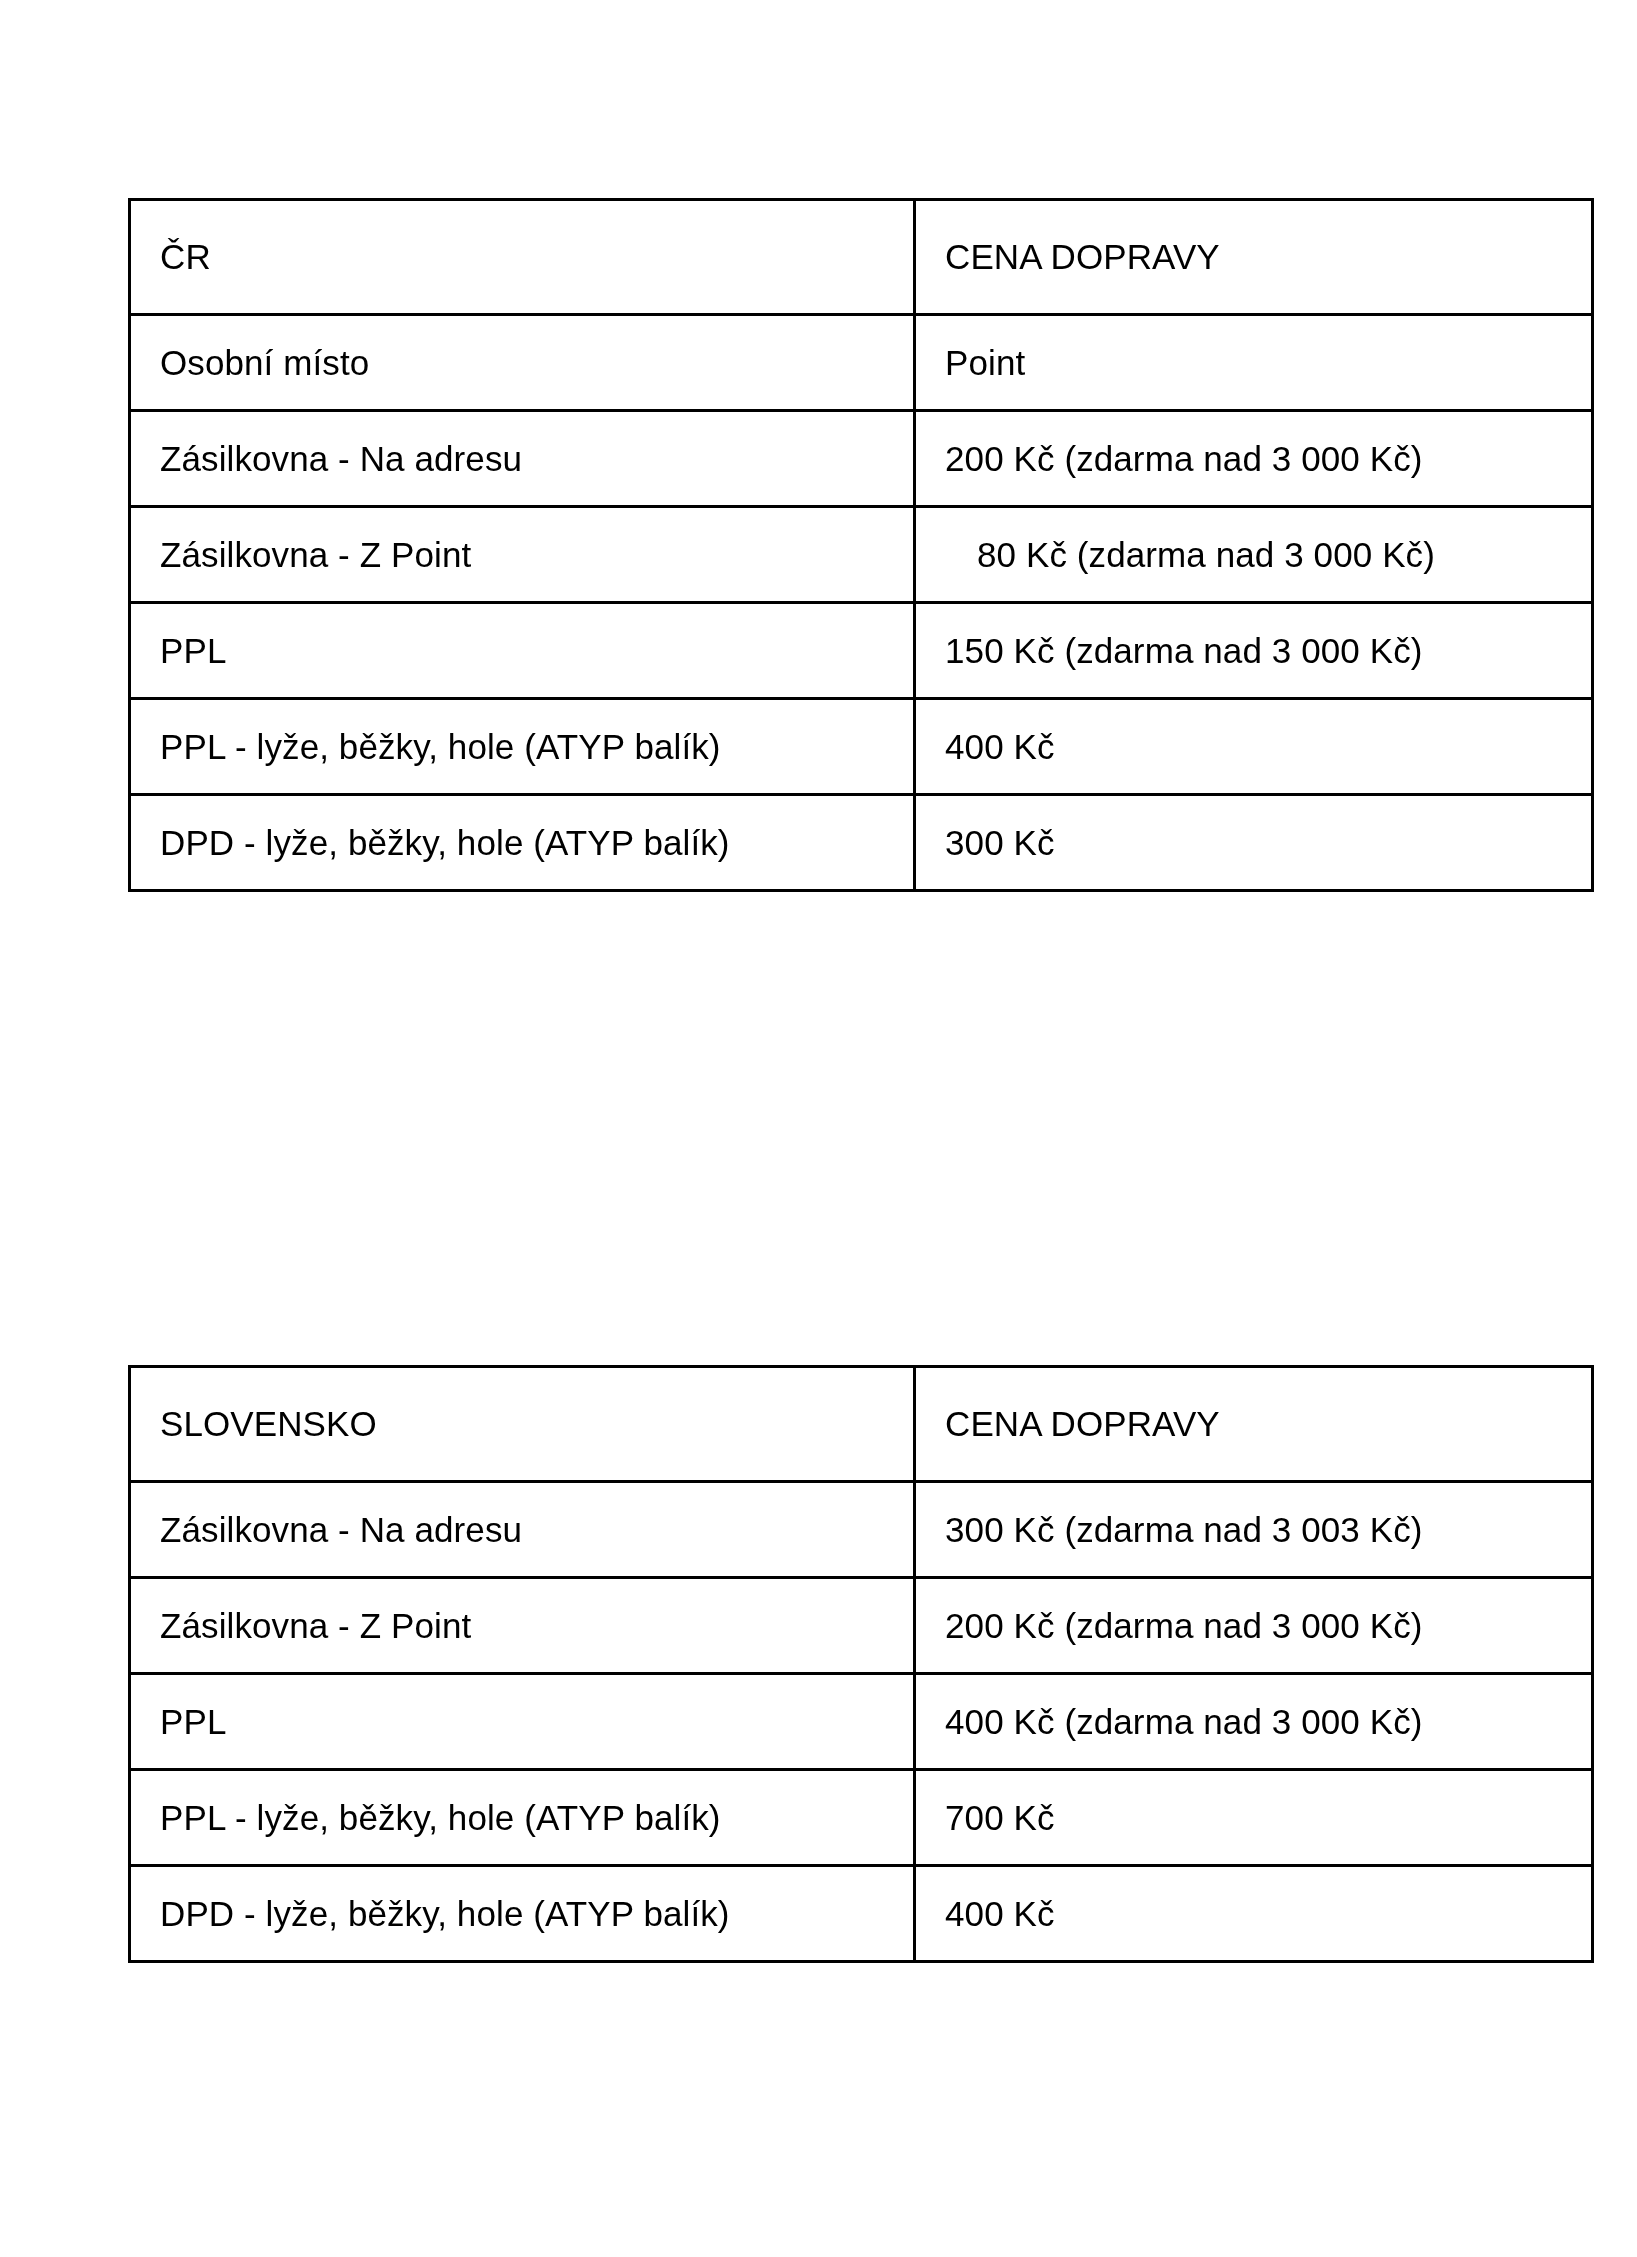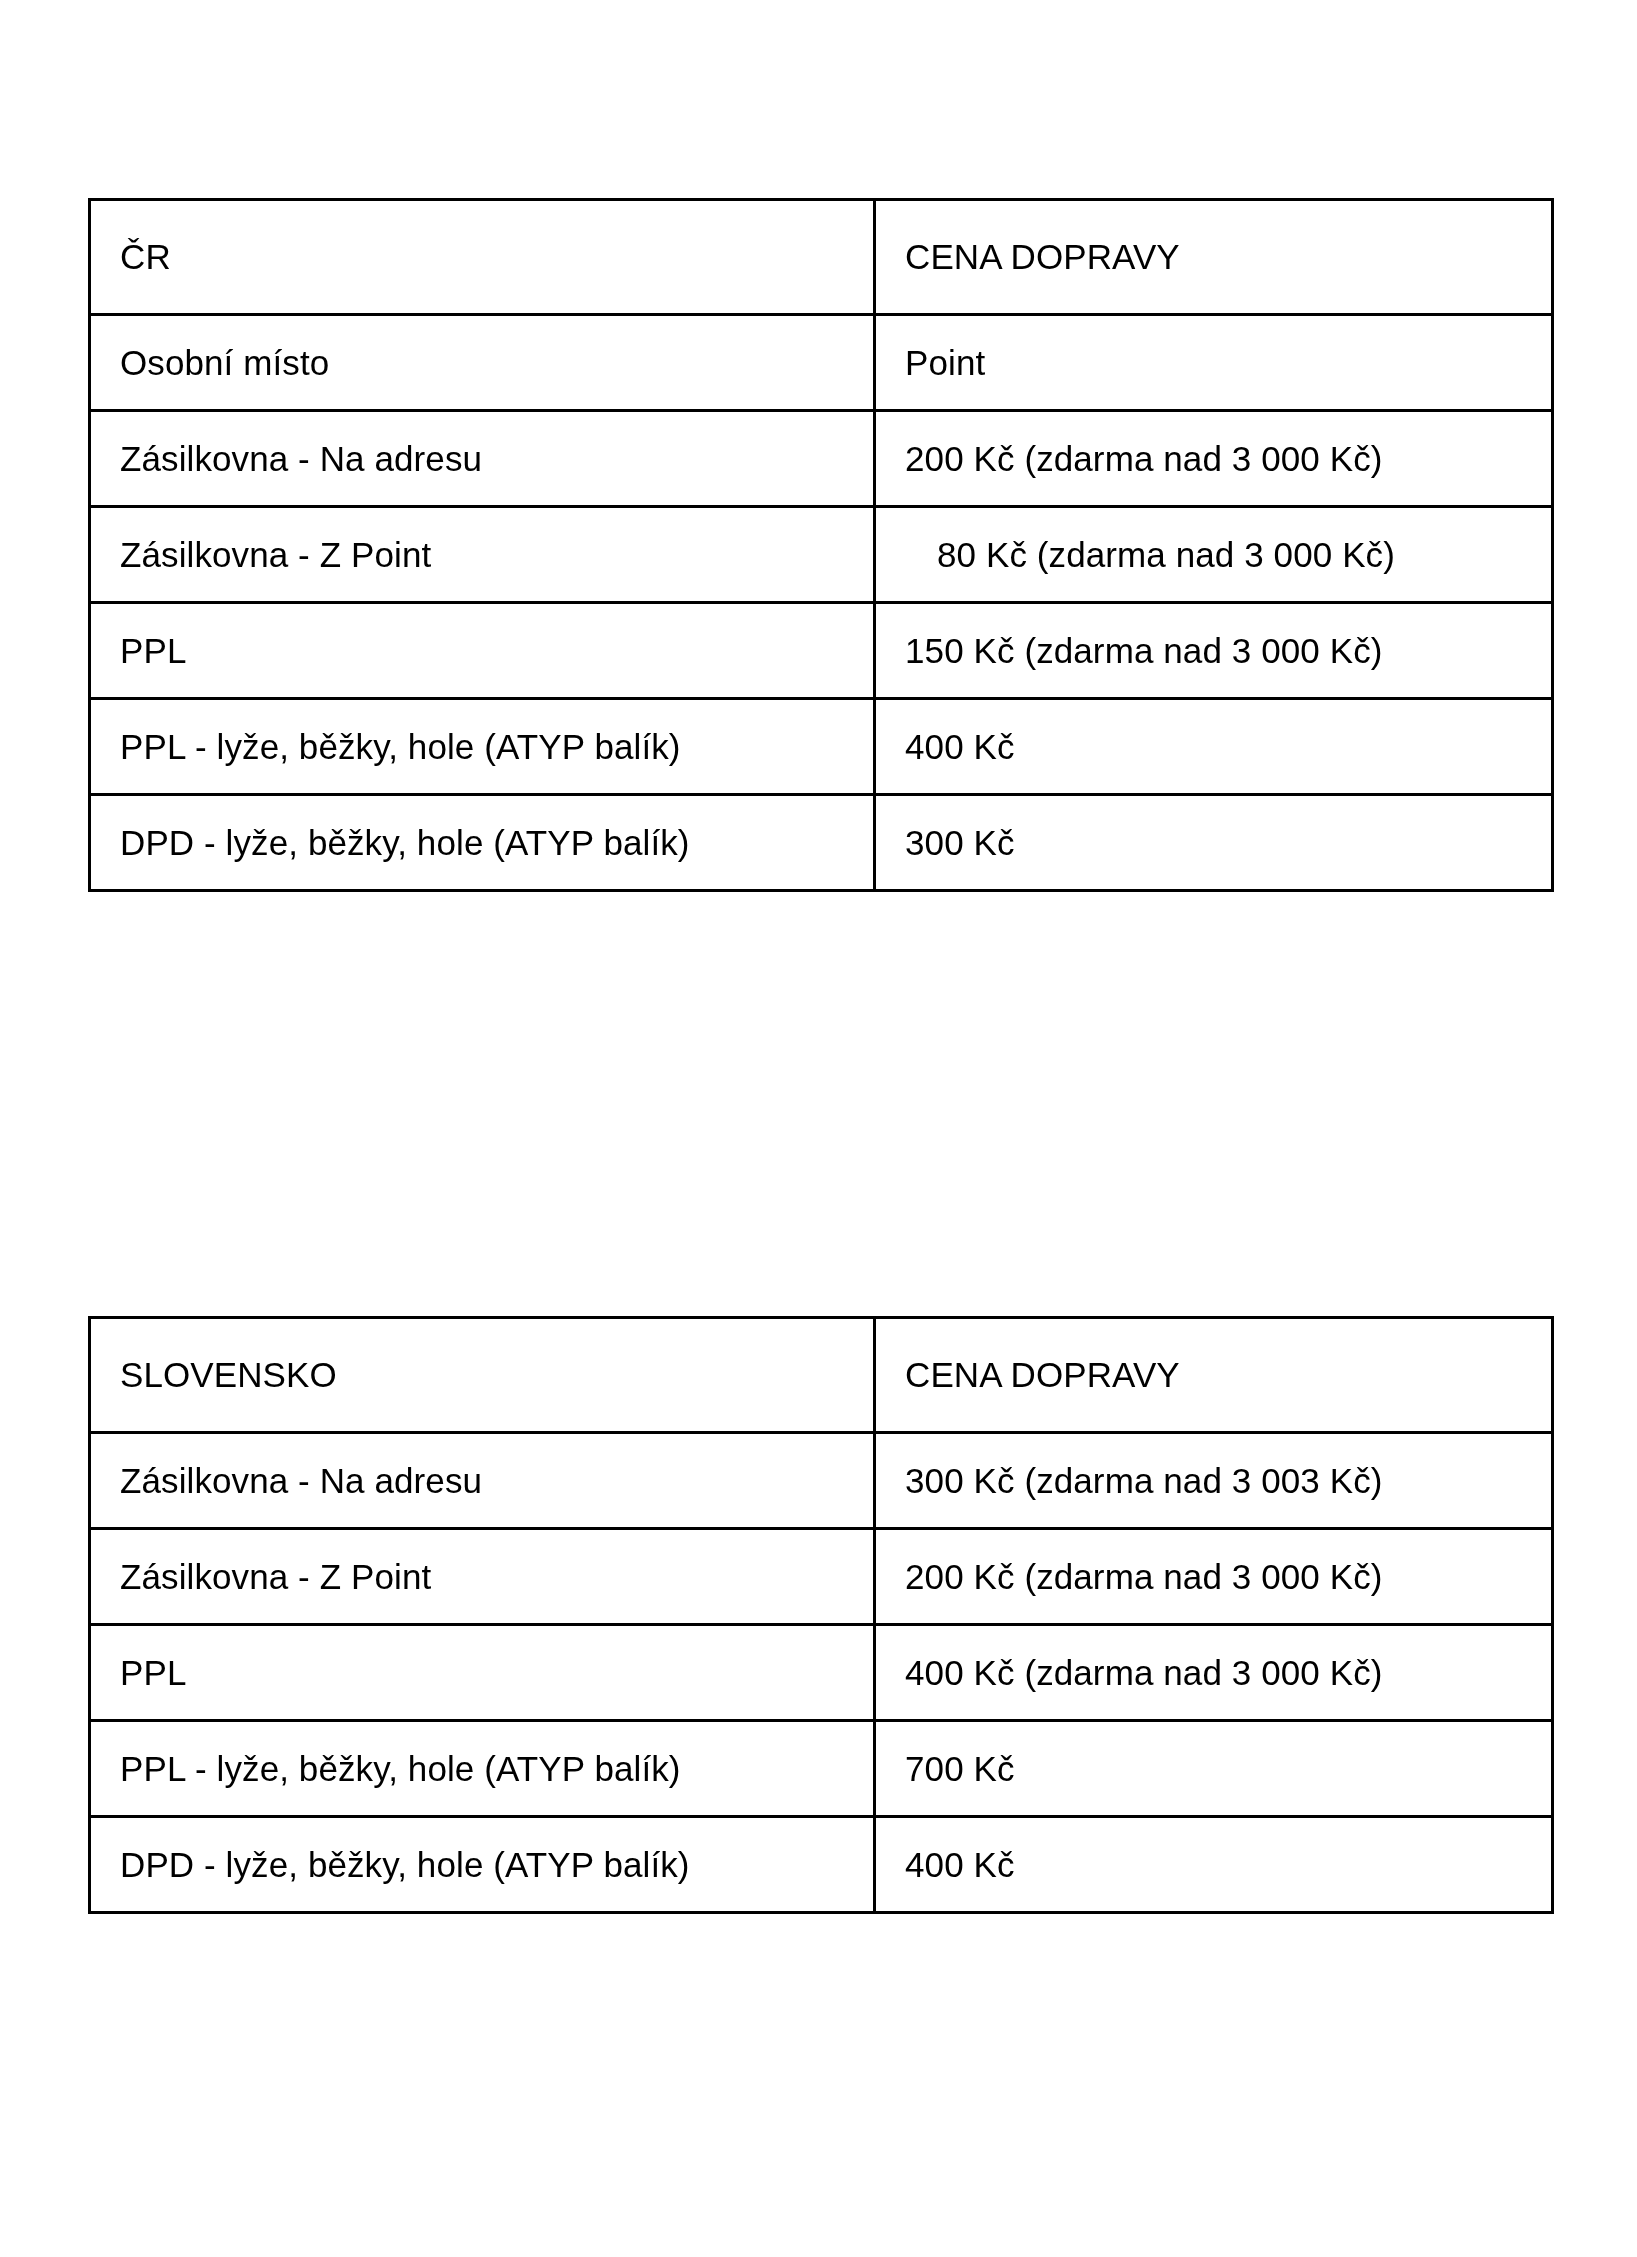--- a/index.html
+++ b/index.html
@@ -31,6 +31,7 @@
   .shipping-table td,
   .shipping-table th {
     border: 3.8px solid #000000;
+    margin-left: 40px;
   }
   .shipping-table td,
   .shipping-table th {

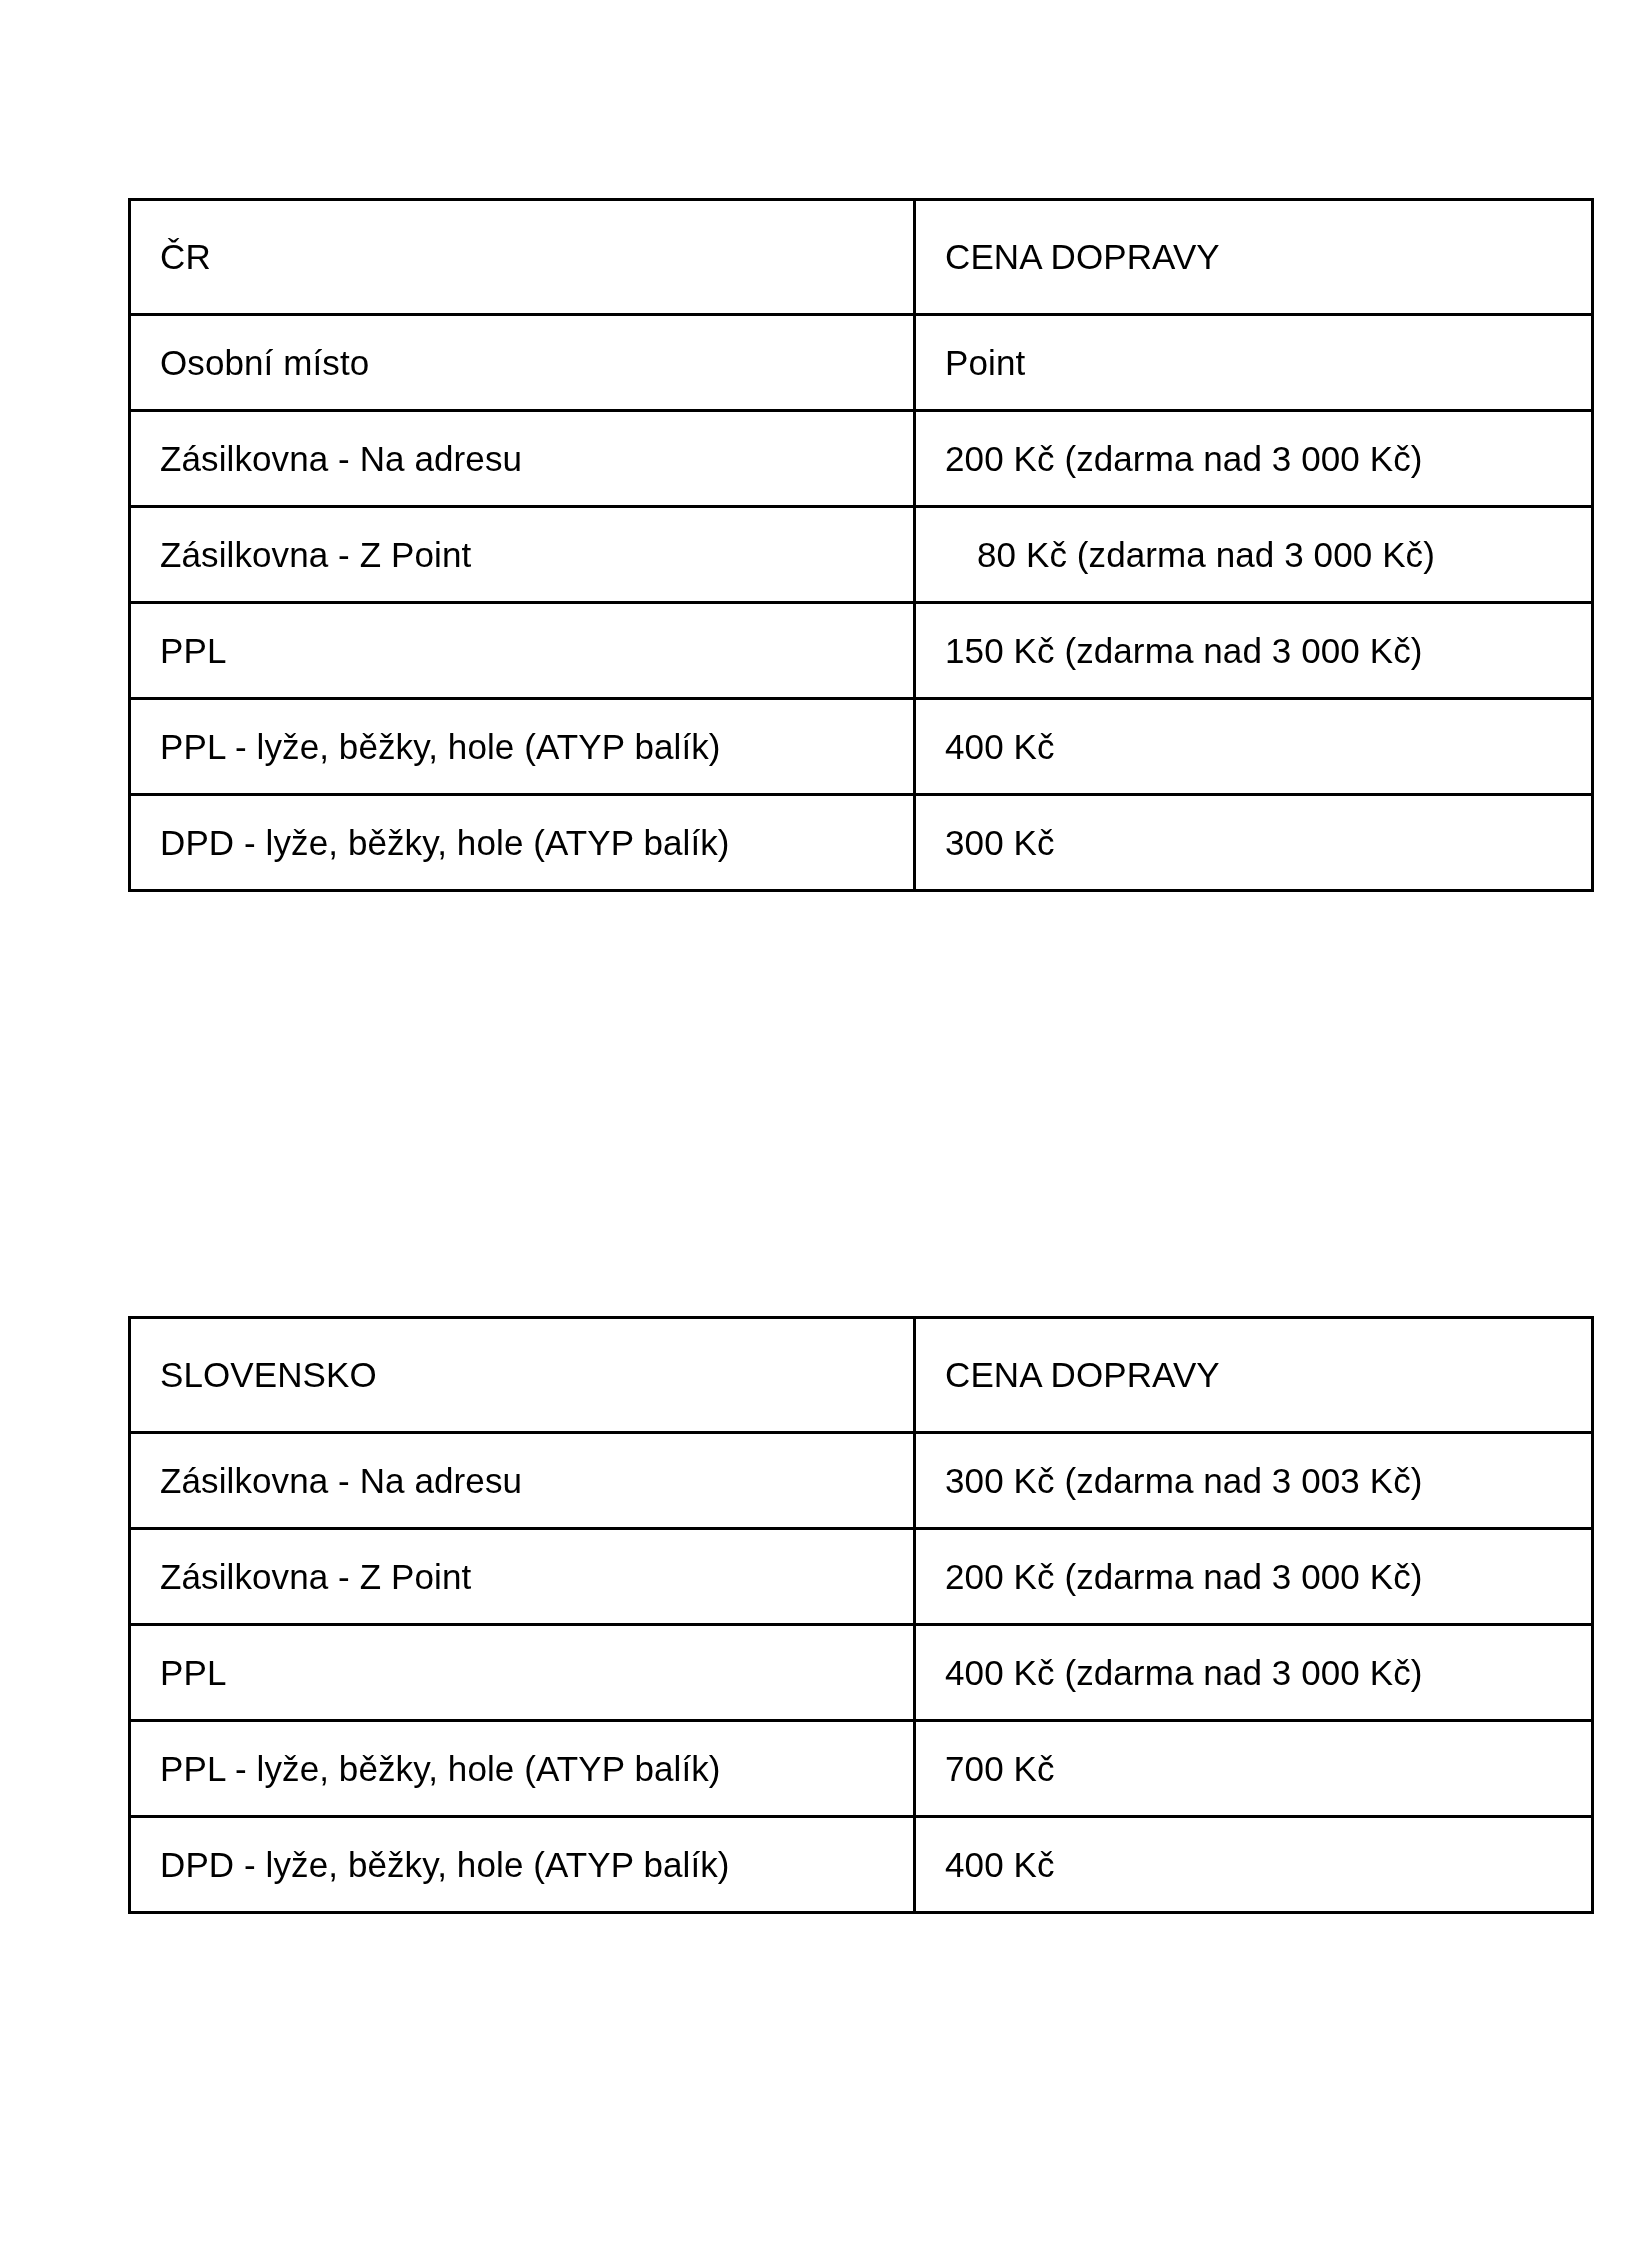--- a/index.html
+++ b/index.html
@@ -57,7 +57,7 @@
   .indent-sm { padding-left: 61px !important; }
 
   #table-cr      { top: 198px; }
-  #table-sk      { top: 1316px; }
+  #table-sk      { top: 1365px; }
 
   .row-header    { height: 115px; }
   .row-body      { height: 96px; }

